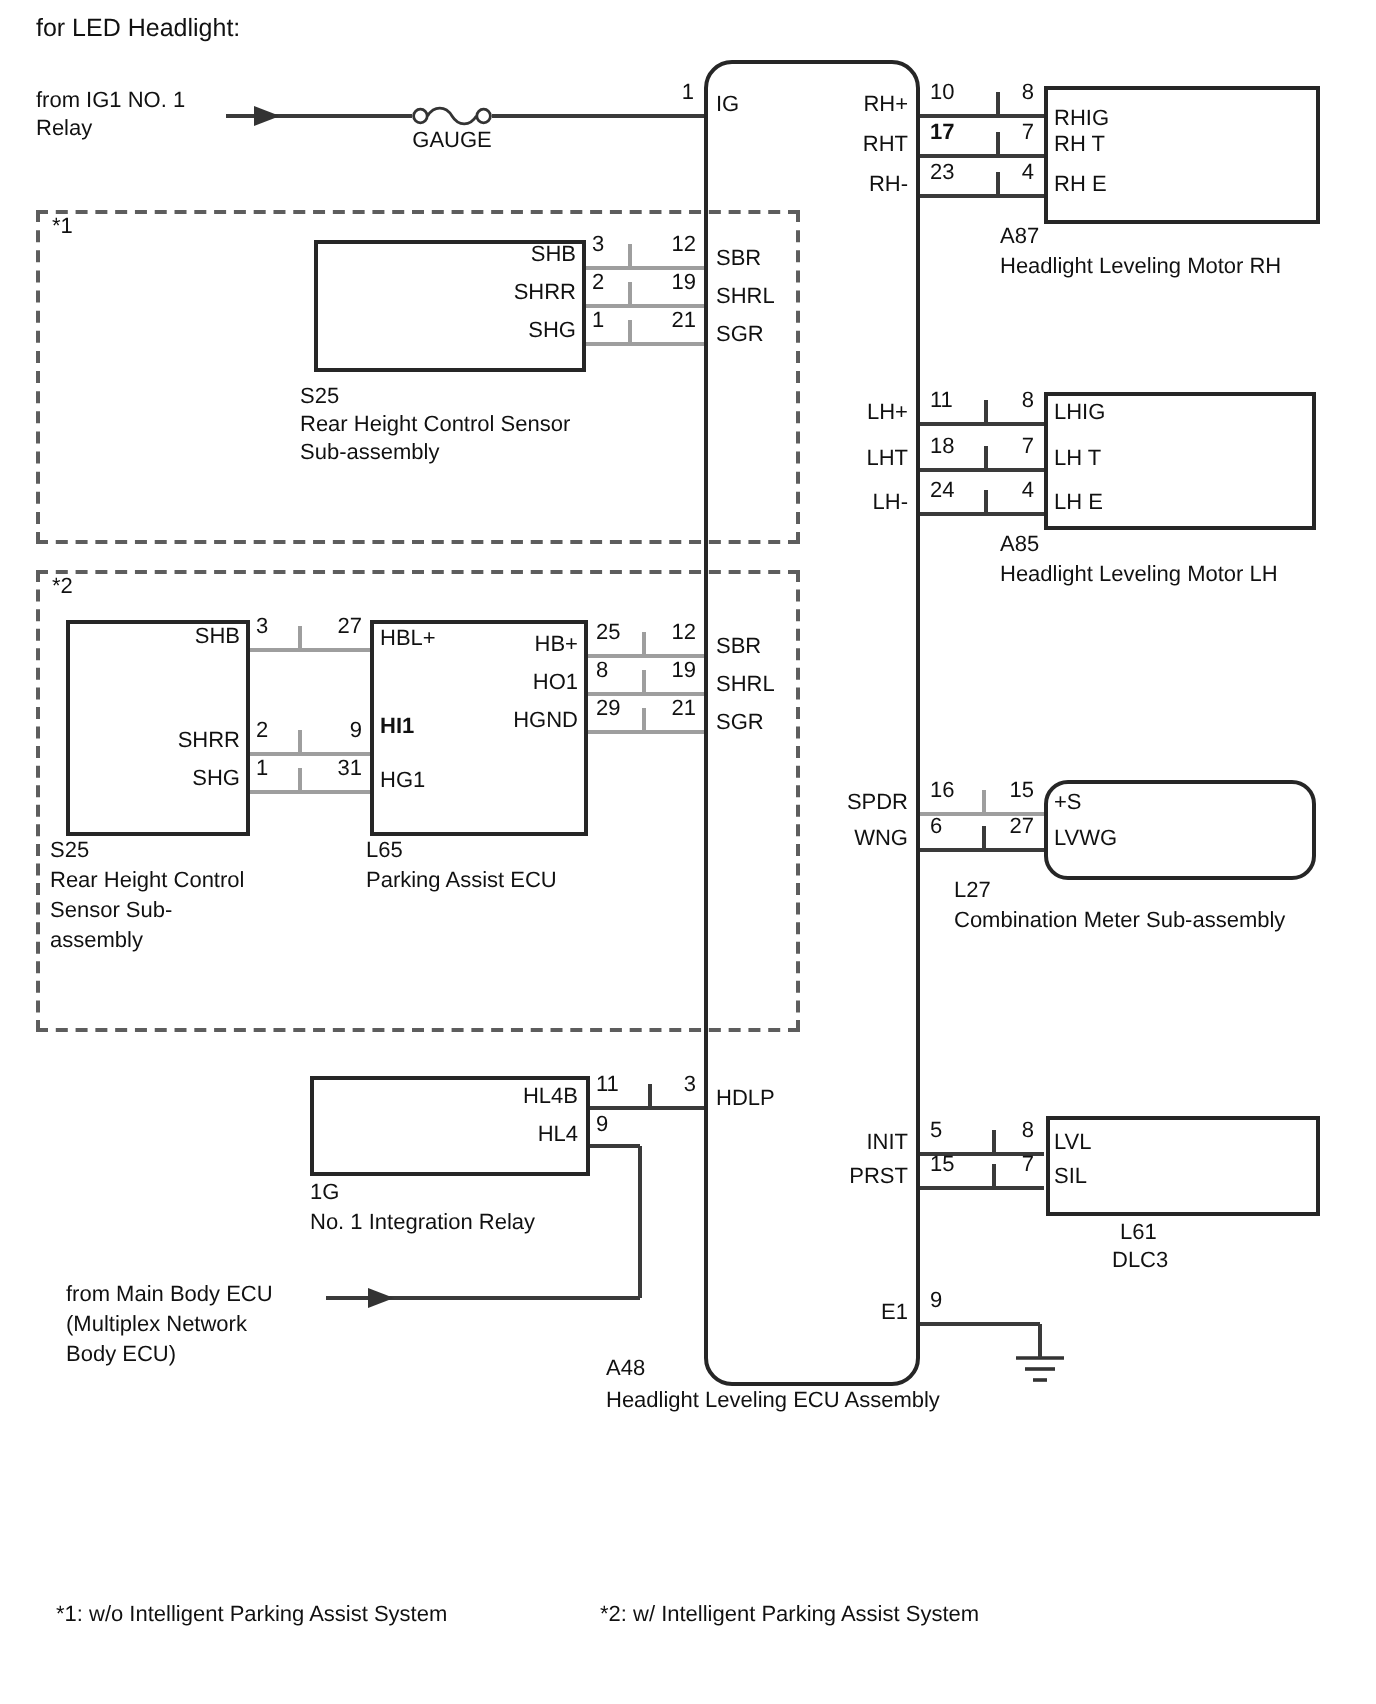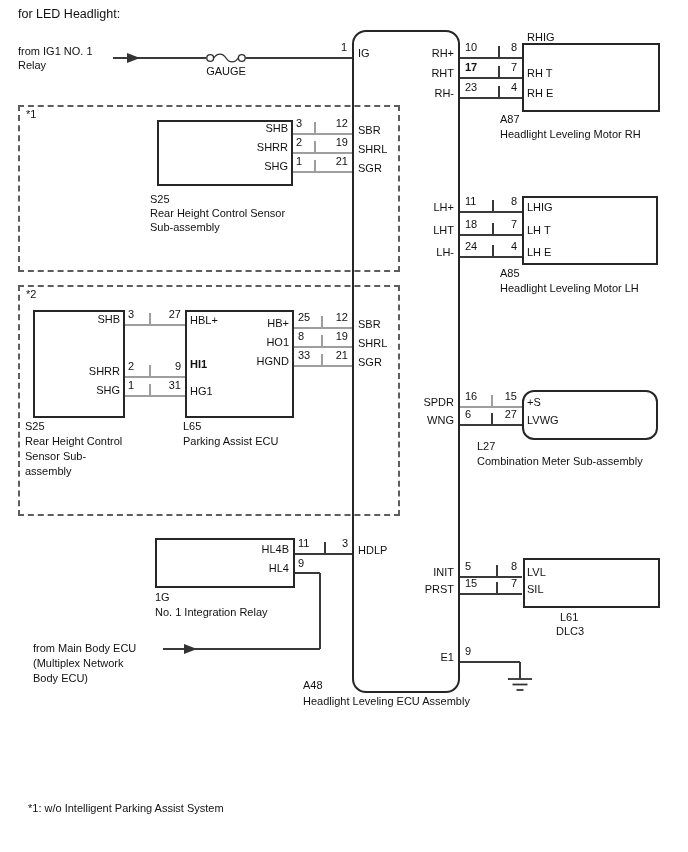--- a/index.html
+++ b/index.html
@@ -108,7 +108,7 @@
     <div class="dtext" style="left: 454px; top: 53px; transform: translate(-100%, -50%);">RH+</div>
     <div class="dtext" style="left: 465px; top: 47px; transform: translate(0px, -50%);">10</div>
     <div class="dtext" style="left: 517px; top: 47px; transform: translate(-100%, -50%);">8</div>
-    <div class="dtext" style="left: 527px; top: 37px; transform: translate(0px, -50%);">RHIG</div>
+    <div class="dtext" style="left: 527px; top: 60px; transform: translate(0px, -50%);">RHIG</div>
     <div class="dtext" style="left: 454px; top: 73px; transform: translate(-100%, -50%);">RHT</div>
     <div class="dtext" style="left: 465px; top: 67px; transform: translate(0px, -50%); font-weight: bold;">17</div>
     <div class="dtext" style="left: 517px; top: 67px; transform: translate(-100%, -50%);">7</div>

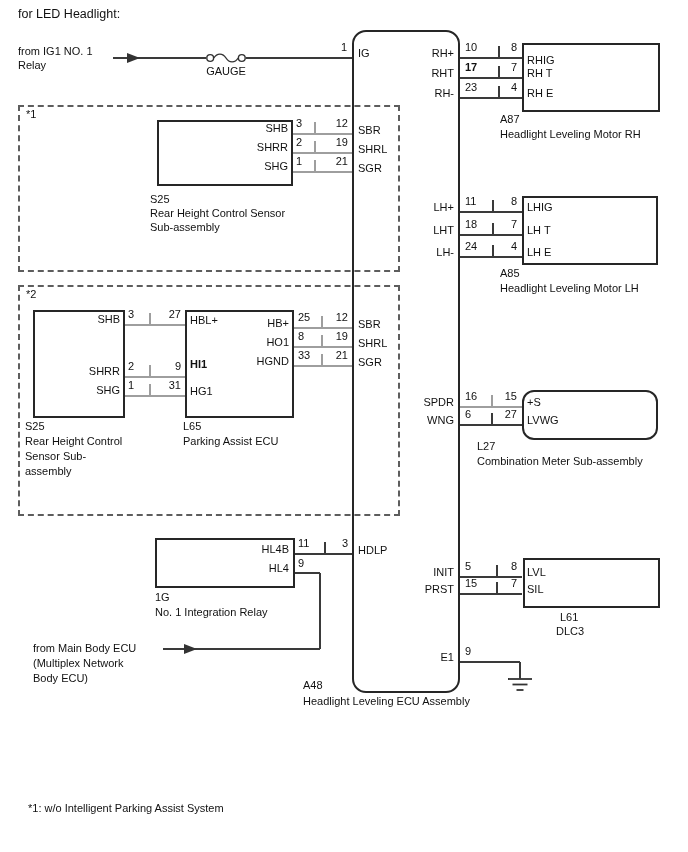--- a/index.html
+++ b/index.html
@@ -171,7 +171,7 @@
     <div class="dtext" style="left: 348px; top: 336px; transform: translate(-100%, -50%);">19</div>
     <div class="dtext" style="left: 358px; top: 343px; transform: translate(0px, -50%);">SHRL</div>
     <div class="dtext" style="left: 289px; top: 361px; transform: translate(-100%, -50%);">HGND</div>
-    <div class="dtext" style="left: 298px; top: 355px; transform: translate(0px, -50%);">33</div>
+    <div class="dtext" style="left: 298px; top: 355px; transform: translate(0px, -50%);">29</div>
     <div class="dtext" style="left: 348px; top: 355px; transform: translate(-100%, -50%);">21</div>
     <div class="dtext" style="left: 358px; top: 362px; transform: translate(0px, -50%);">SGR</div>
     <div class="dtext" style="left: 25px; top: 426px; transform: translate(0px, -50%);">S25</div>

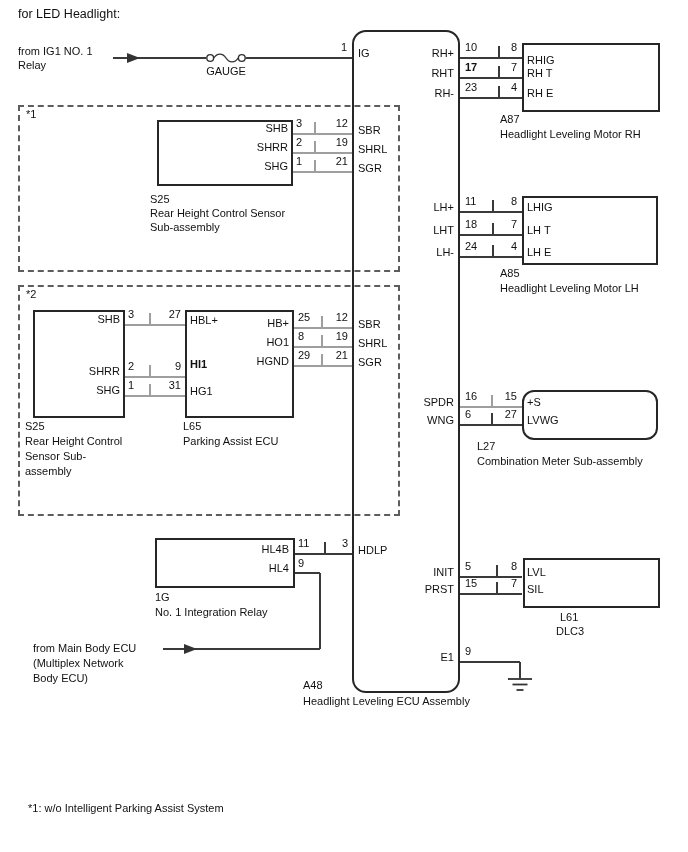--- a/index.html
+++ b/index.html
@@ -40,6 +40,7 @@
   </div>
 
   <div class="dtext" style="left:28px;top:808px">*1: w/o Intelligent Parking Assist System</div>
+  <div class="dtext" style="left:300px;top:808px">*2: w/ Intelligent Parking Assist System</div>
 <div class="wseg wb" style="left: 113px; top: 57px; width: 93px; height: 2px;"></div>
     <div class="wseg wb" style="left: 246px; top: 57px; width: 106px; height: 2px;"></div>
     <div class="wseg wb" style="left: 460px; top: 57px; width: 62px; height: 2px;"></div>

